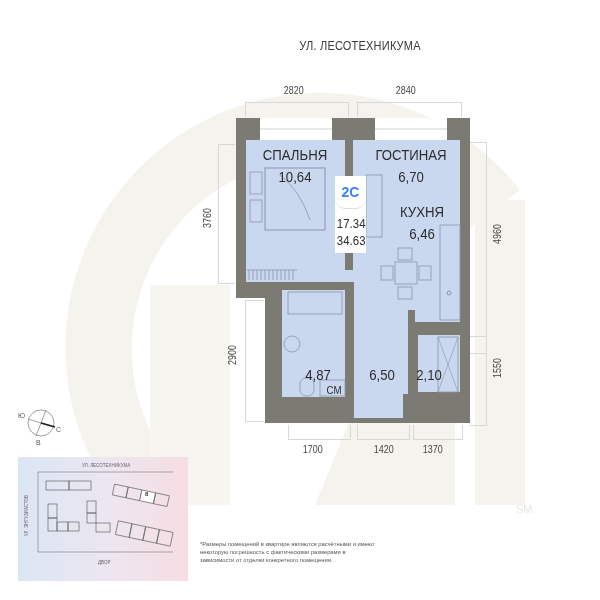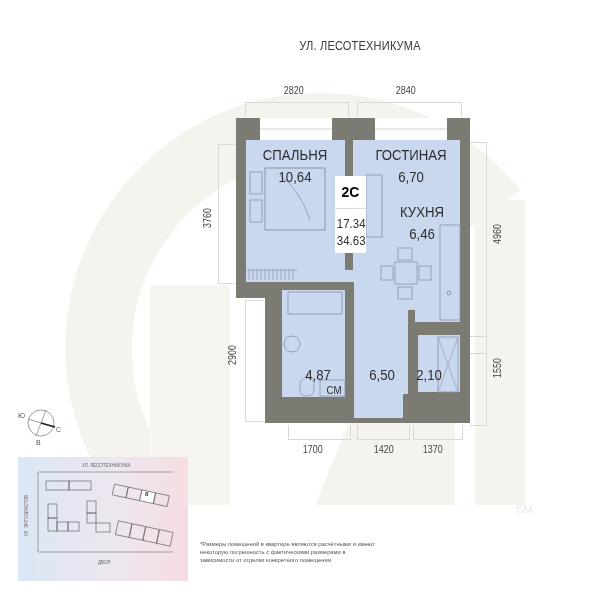--- a/index.html
+++ b/index.html
@@ -14,7 +14,7 @@
   .plan { position:absolute; left:0; top:0; width:600px; height:600px; }
   .room-label { position:absolute; font-size:15px; color:#2d2d2d; text-align:center; transform:scaleX(0.88); transform-origin:center; white-space:nowrap; }
   .badge { position:absolute; left:335px; top:176px; width:31px; background:#fff; text-align:center; }
-  .badge-type { font-size:14px; font-weight:bold; color:#000000; height:32px; line-height:32px; border-bottom:1px solid #ddd; }
+  .badge-type { font-size:14px; font-weight:bold; color:#3b82f6; height:32px; line-height:32px; border-bottom:1px solid #ddd;border-radius:10px; }
   .badge-area { font-size:13px; color:#2d2d2d; line-height:17px; padding:6px 0 4px; transform:scaleX(0.88); }
   .compass { position:absolute; left:24px; top:408px; }
   .compass-lbl { position:absolute; font-size:7px; color:#555; }

